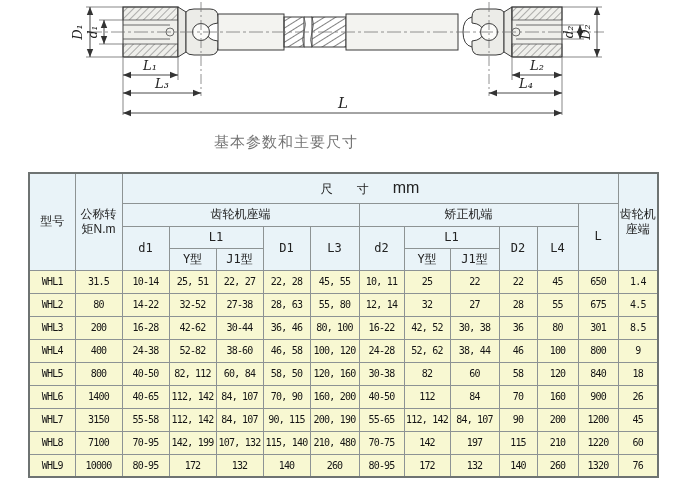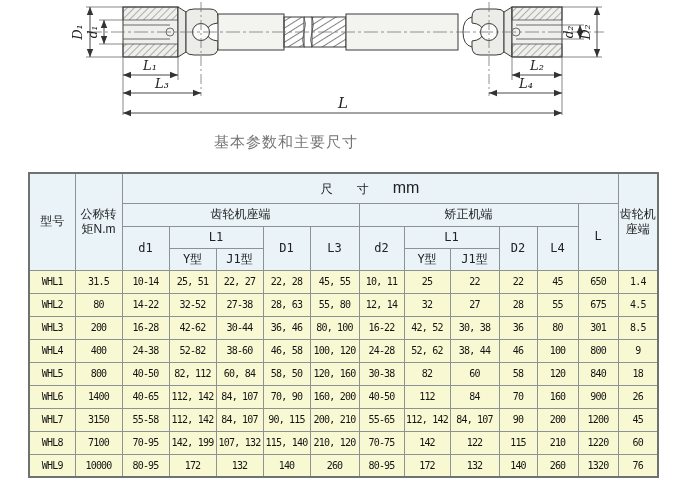--- a/index.html
+++ b/index.html
@@ -318,7 +318,7 @@
           <td>112, 142</td>
           <td>84, 107</td>
           <td>90, 115</td>
-          <td>200, 210</td>
+          <td>200, 190</td>
           <td>55-65</td>
           <td>112, 142</td>
           <td>84, 107</td>

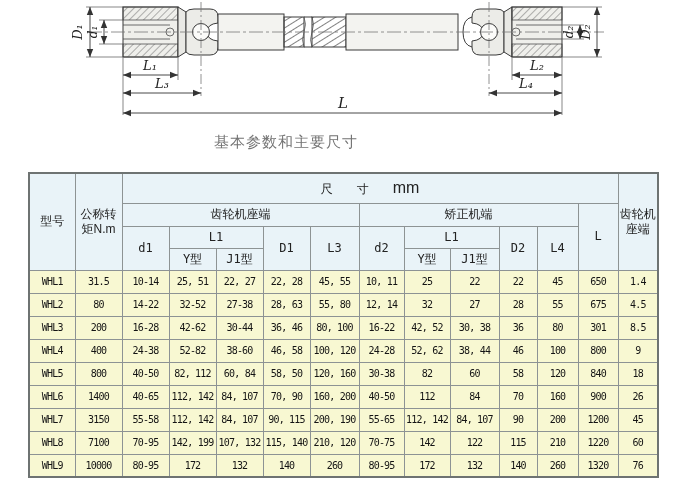--- a/index.html
+++ b/index.html
@@ -334,7 +334,7 @@
           <td>142, 199</td>
           <td>107, 132</td>
           <td>115, 140</td>
-          <td>210, 120</td>
+          <td>210, 480</td>
           <td>70-75</td>
           <td>142</td>
           <td>122</td>

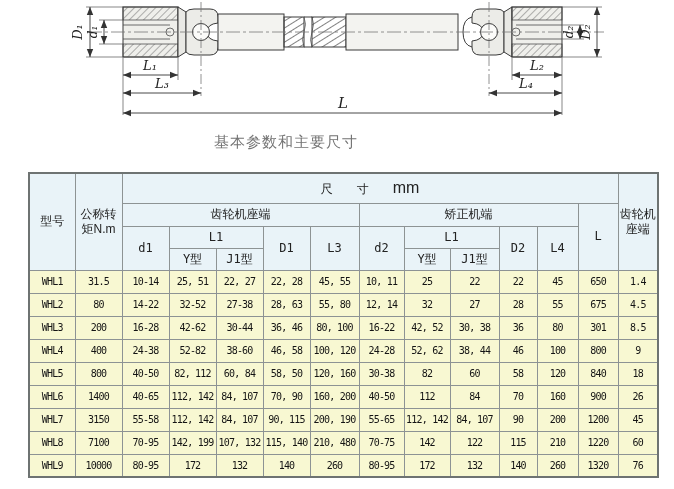--- a/index.html
+++ b/index.html
@@ -337,7 +337,7 @@
           <td>210, 480</td>
           <td>70-75</td>
           <td>142</td>
-          <td>122</td>
+          <td>197</td>
           <td>115</td>
           <td>210</td>
           <td>1220</td>

